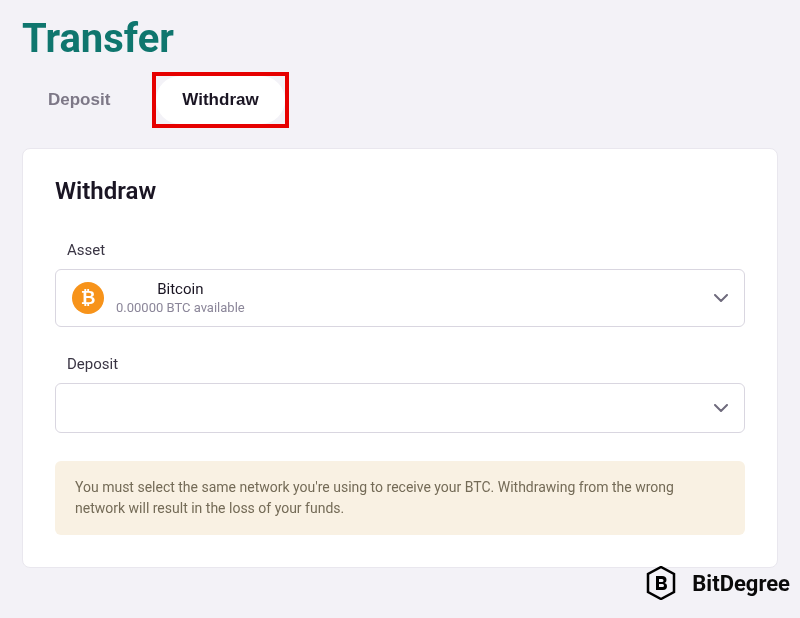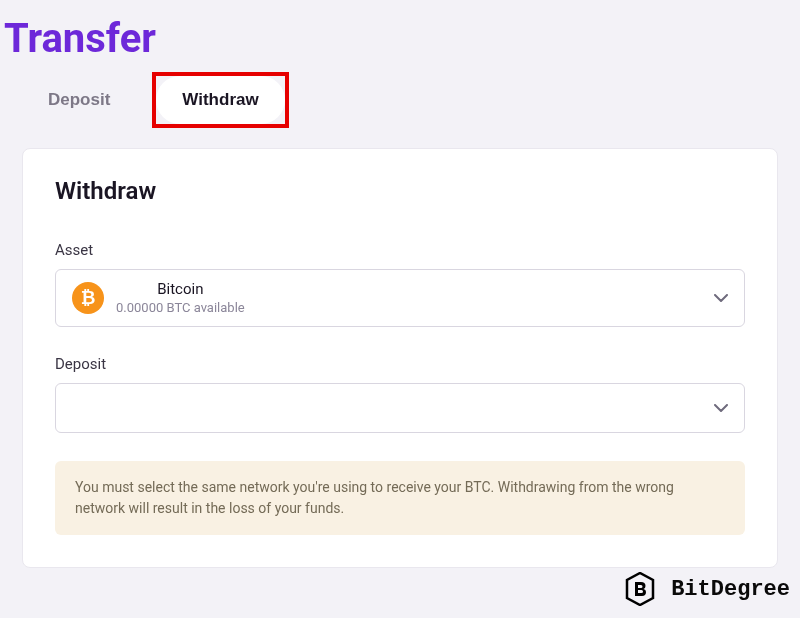--- a/index.html
+++ b/index.html
@@ -18,8 +18,8 @@
     .page-title {
       font-size: 40px;
       font-weight: 700;
-      color: #6d28d9;
-      padding: 15px 4px 10px;
+      color: #0f766e;
+      padding: 15px 22px 10px;
     }
     .tabs {
       display: flex;

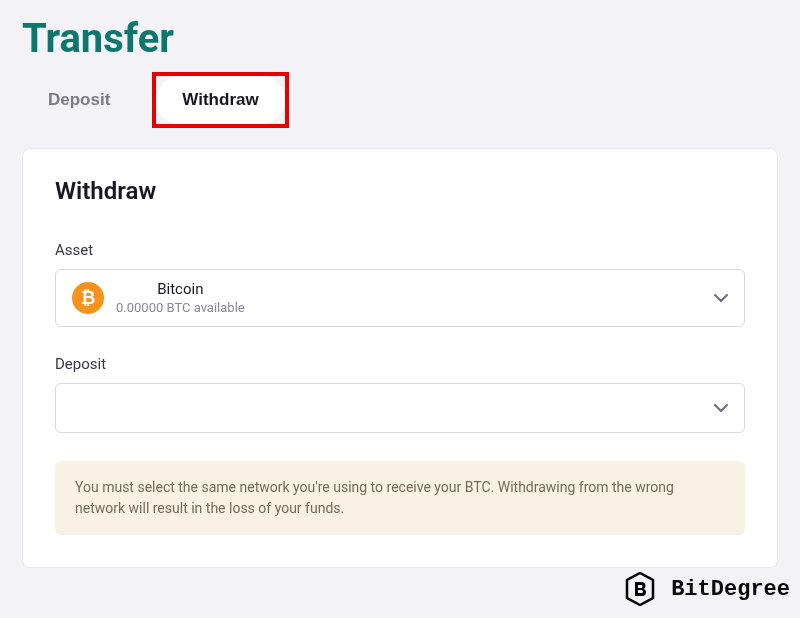--- a/index.html
+++ b/index.html
@@ -67,6 +67,7 @@
       color: #3a3544;
       margin-bottom: 10px;
       display: block;
+      margin-left: 12px;
     }
     .select-box {
       width: 100%;

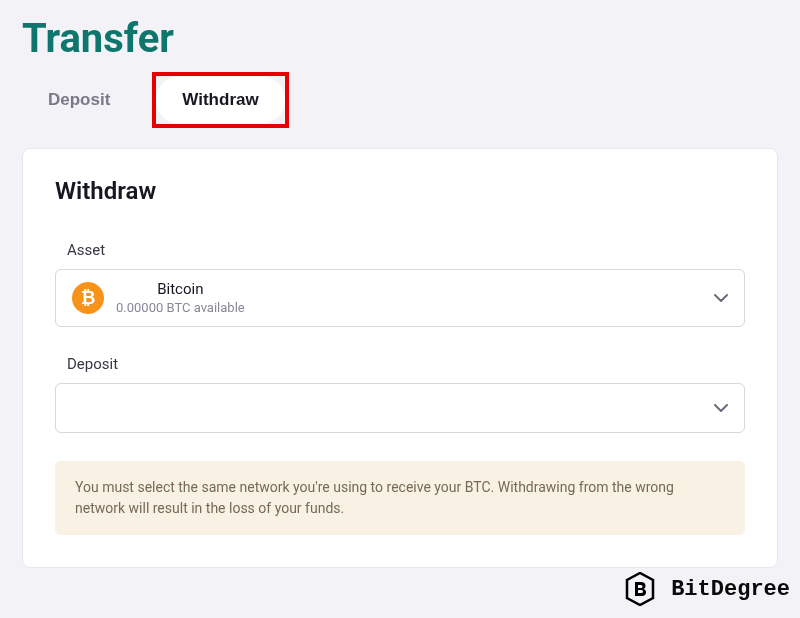--- a/index.html
+++ b/index.html
@@ -131,13 +131,12 @@
     }
     .watermark {
       position: absolute;
-      bottom: 12px;
+      bottom: 18px;
       right: 10px;
       display: flex;
       align-items: center;
       gap: 16px;
       color: #000000;
-      font-family: Liberation Mono, monospace;
     }
     .watermark-logo {
       width: 30px;

